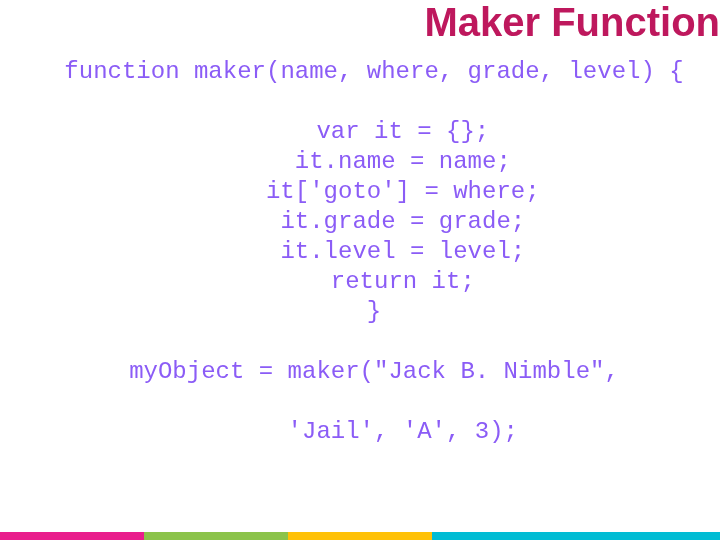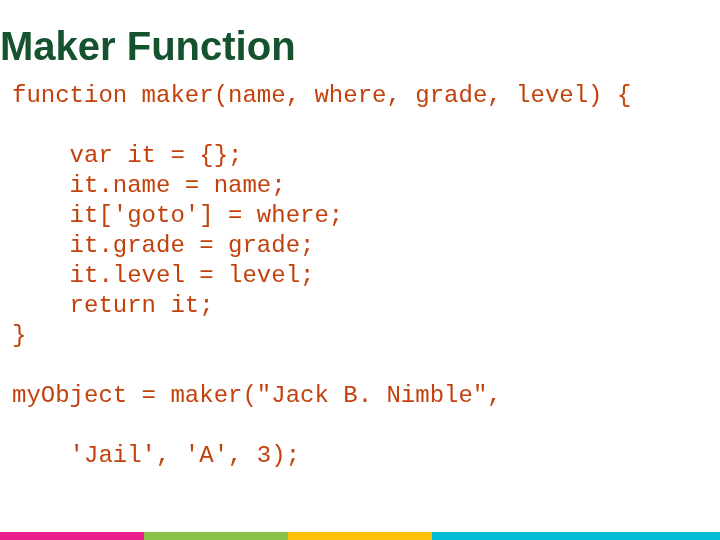--- a/index.html
+++ b/index.html
@@ -17,11 +17,10 @@
     height: 540px;
   }
   .title {
-    text-align: left;
+    text-align: right;
     font-size: 40px;
     font-weight: bold;
-    color: #14532d;
-    padding-top: 24px;
+    color: #be185d;
     padding-bottom: 12px;
   }
   .code {

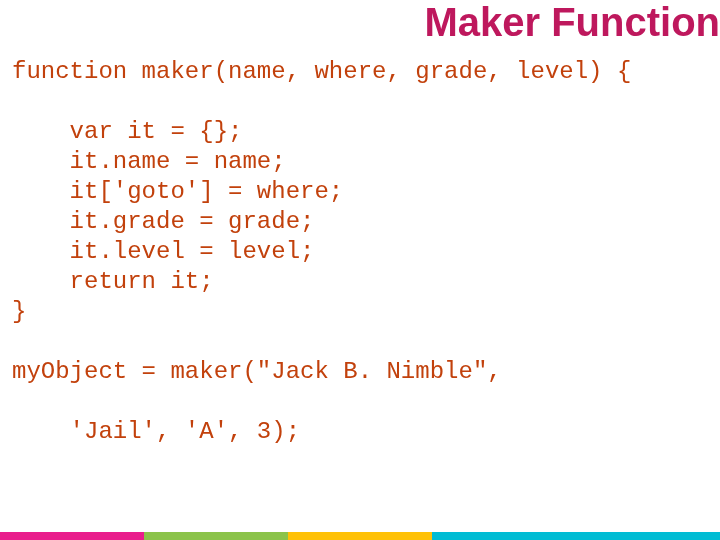--- a/index.html
+++ b/index.html
@@ -28,8 +28,9 @@
     font-size: 24px;
     line-height: 1.25;
     white-space: pre;
-    color: #c2410c;
-    padding-left: 12px;
+    color: #8b5cf6;
+    padding-left: 28px;
+    text-align: center;
   }
   .footer-bar {
     position: absolute;

